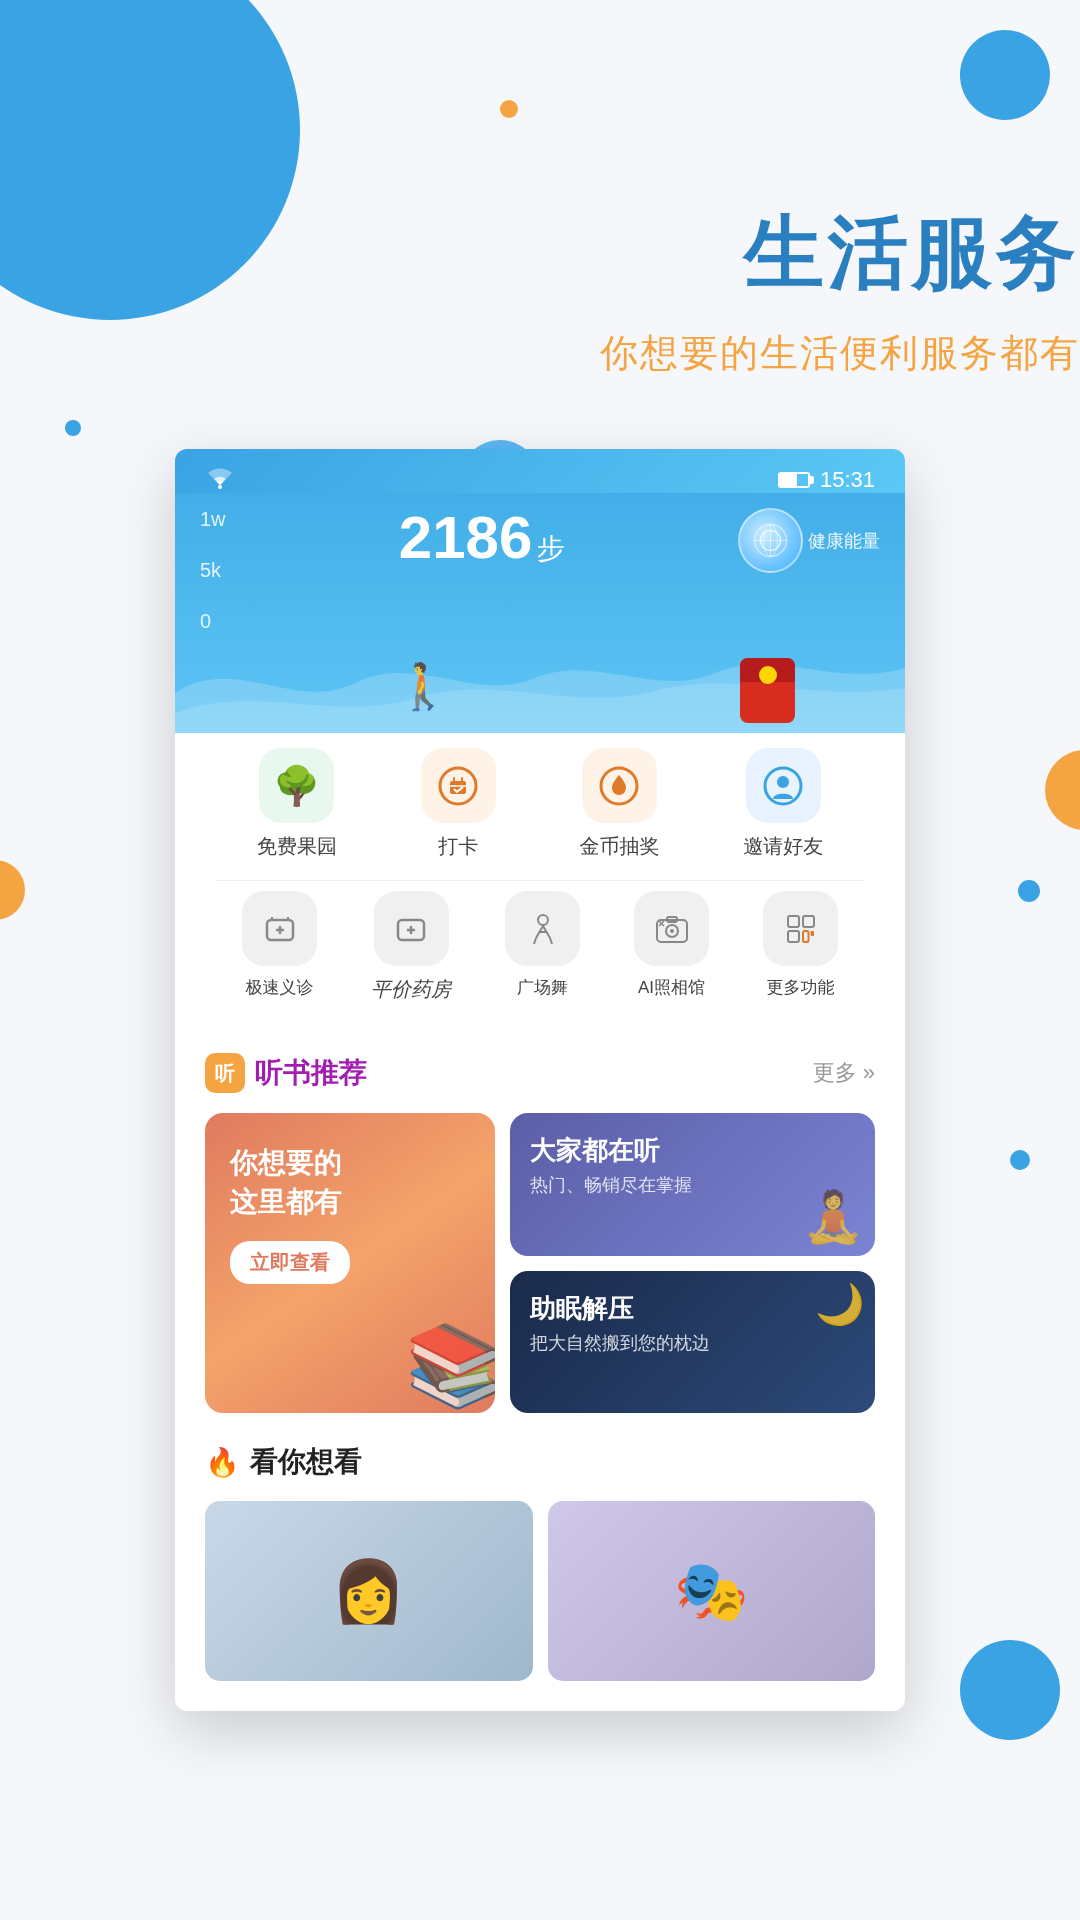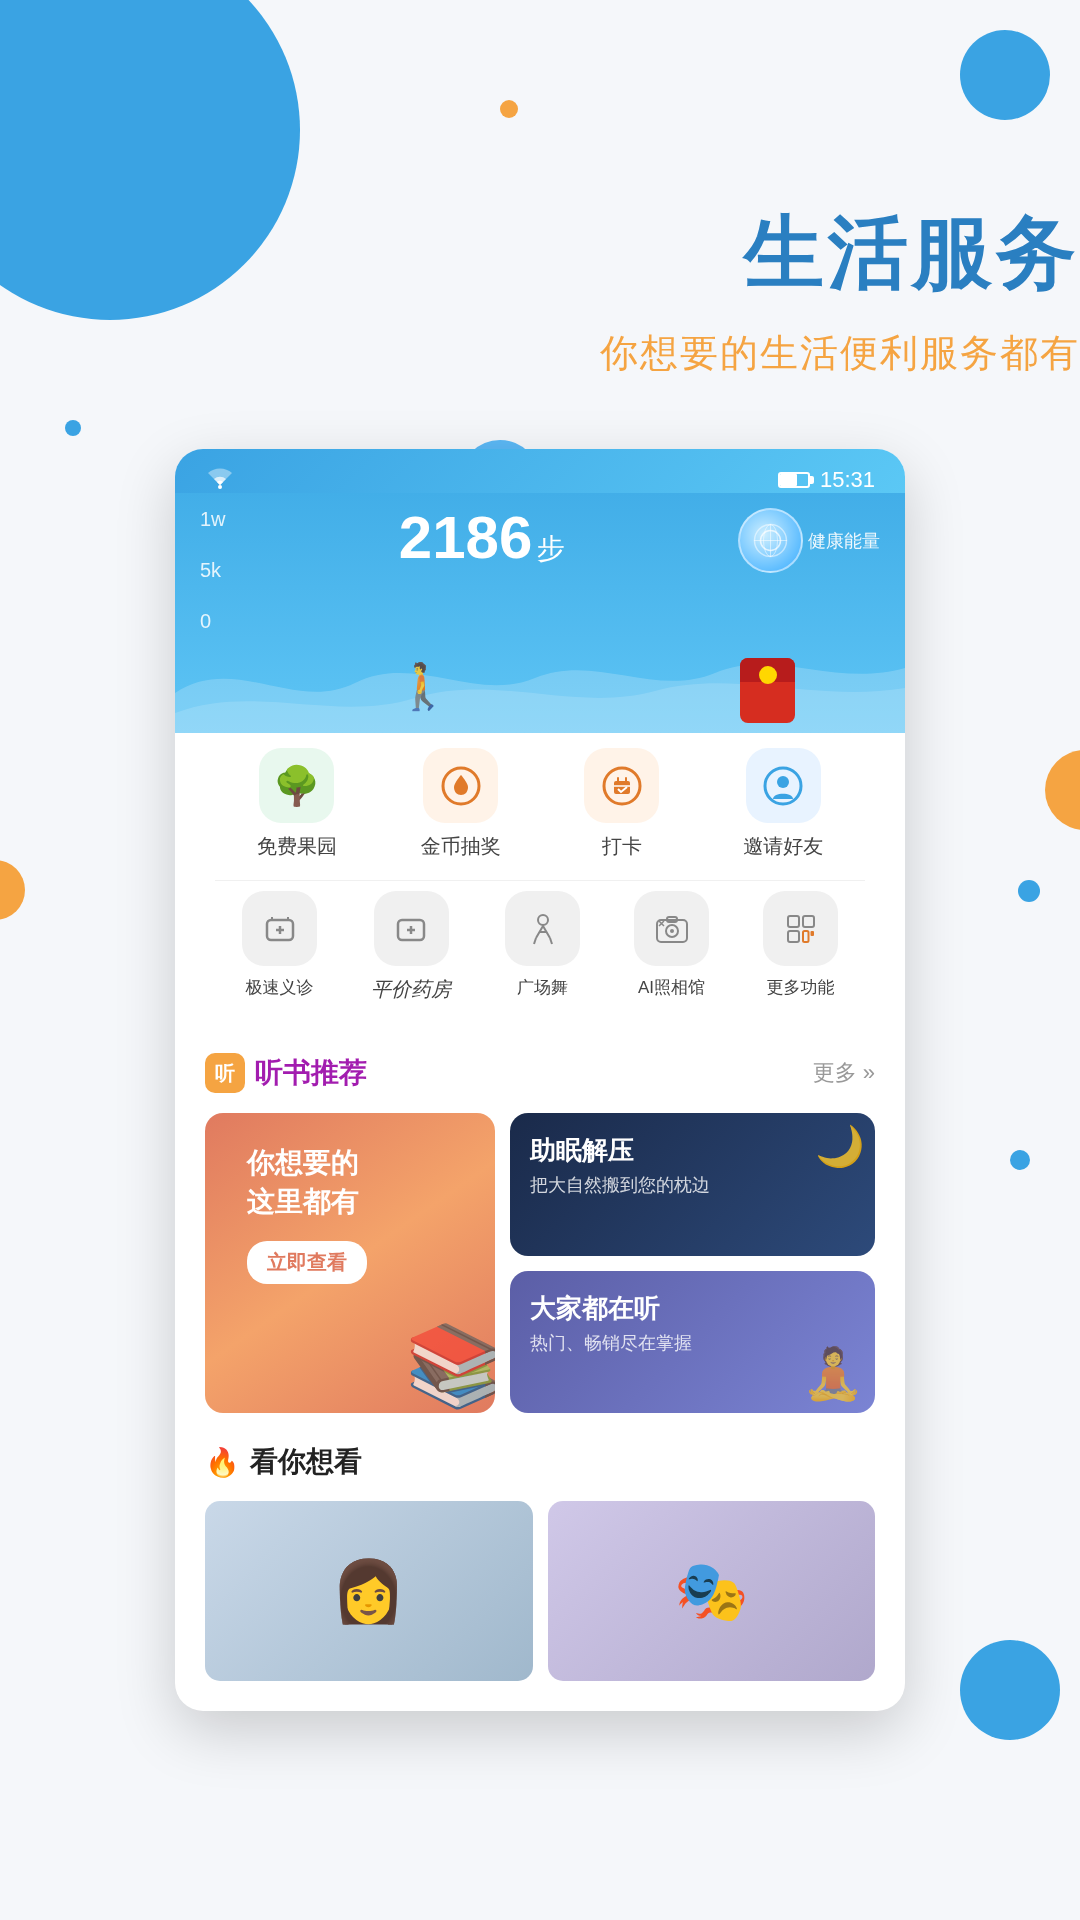--- a/index.html
+++ b/index.html
@@ -150,7 +150,7 @@
     .phone-mockup {
       width: 730px;
       background: #fff;
-      border-radius: 28px;
+      border-radius: 12px;
       box-shadow: 0 20px 60px rgba(0,0,0,0.18);
       overflow: hidden;
       padding-bottom: 20px;

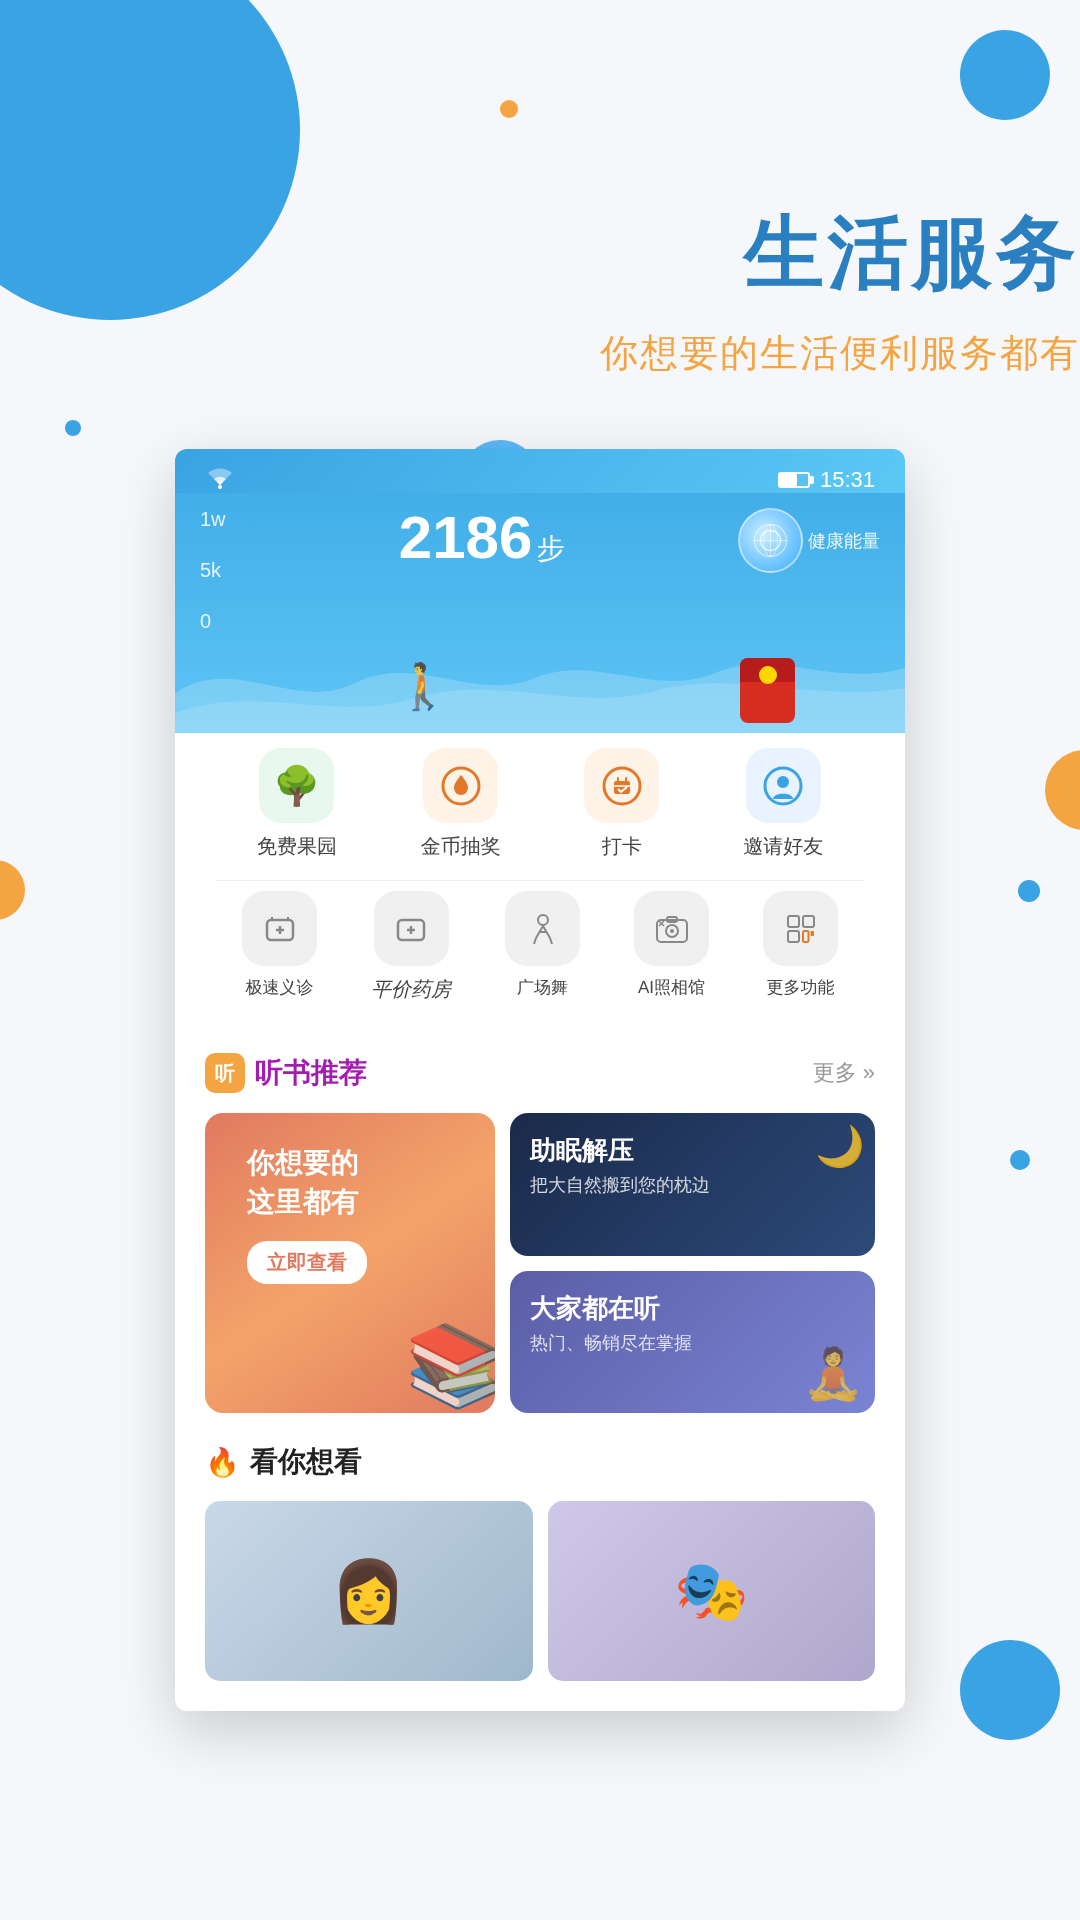--- a/index.html
+++ b/index.html
@@ -573,16 +573,6 @@
           <div class="action-label">免费果园</div>
         </div>
         <div class="action-item">
-          <div class="action-icon icon-orange" style="font-size:34px; color:#e07a2a;">
-
-            <svg width="42" height="42" viewBox="0 0 42 42">
-              <circle cx="21" cy="21" r="18" fill="none" stroke="#e07a2a" stroke-width="3"></circle>
-              <path d="M21 10 C21 10 14 18 14 22 C14 27 17 30 21 30 C25 30 28 27 28 22 C28 18 21 10 21 10Z" fill="#e07a2a"></path>
-            </svg>
-          </div>
-          <div class="action-label">金币抽奖</div>
-        </div>
-        <div class="action-item">
           <div class="action-icon icon-orange2" style="font-size:34px; color:#e07a2a;">
             <svg width="42" height="42" viewBox="0 0 42 42">
               <circle cx="21" cy="21" r="18" fill="none" stroke="#e07a2a" stroke-width="3"></circle>
@@ -596,6 +586,16 @@
           <div class="action-label">打卡</div>
         </div>
         <div class="action-item">
+          <div class="action-icon icon-orange" style="font-size:34px; color:#e07a2a;">
+
+            <svg width="42" height="42" viewBox="0 0 42 42">
+              <circle cx="21" cy="21" r="18" fill="none" stroke="#e07a2a" stroke-width="3"></circle>
+              <path d="M21 10 C21 10 14 18 14 22 C14 27 17 30 21 30 C25 30 28 27 28 22 C28 18 21 10 21 10Z" fill="#e07a2a"></path>
+            </svg>
+          </div>
+          <div class="action-label">金币抽奖</div>
+        </div>
+        <div class="action-item">
           <div class="action-icon icon-blue" style="font-size:34px; color:#3aa3e3;">
             <svg width="42" height="42" viewBox="0 0 42 42">
               <circle cx="21" cy="21" r="18" fill="none" stroke="#3aa3e3" stroke-width="3"></circle>

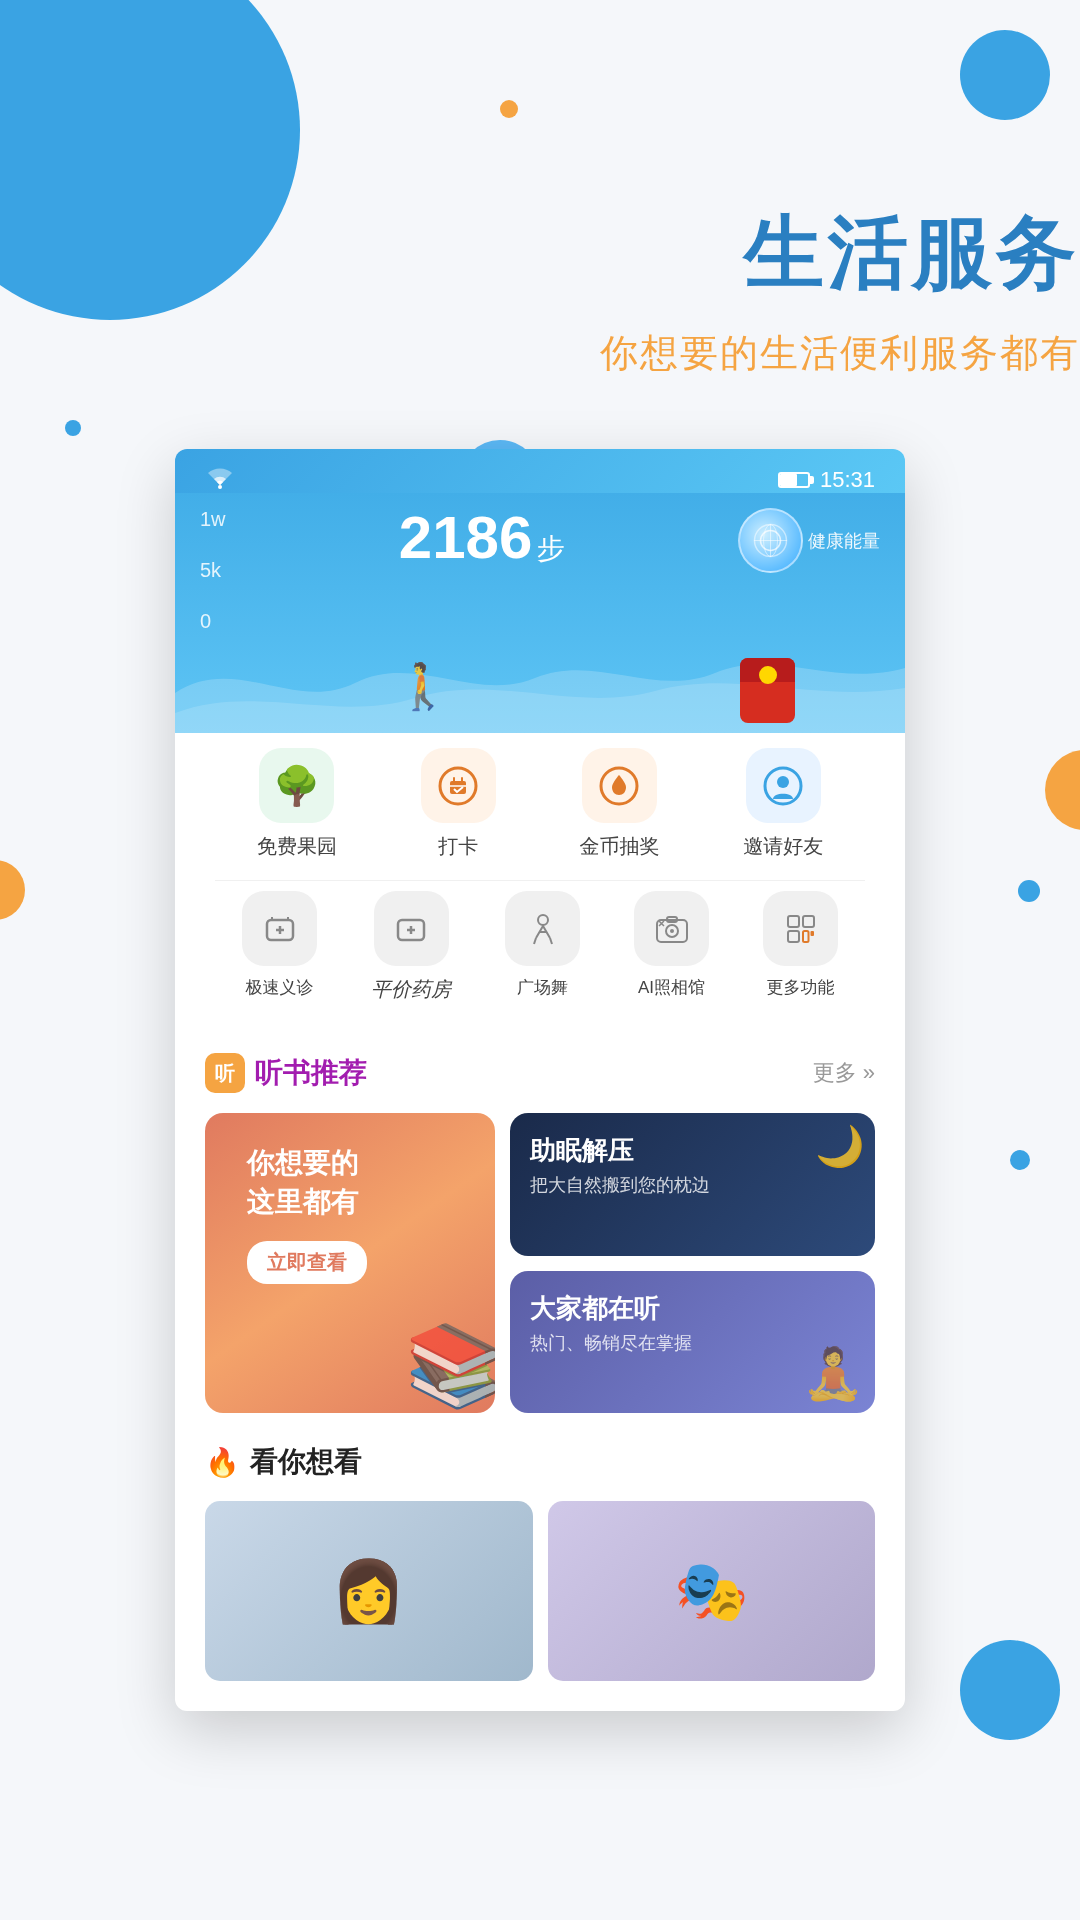--- a/index.html
+++ b/index.html
@@ -302,7 +302,7 @@
     .book-card-left-text {
       position: absolute;
       top: 30px;
-      left: 42px;
+      left: 25px;
     }
     .book-card-left-title {
       font-size: 28px;

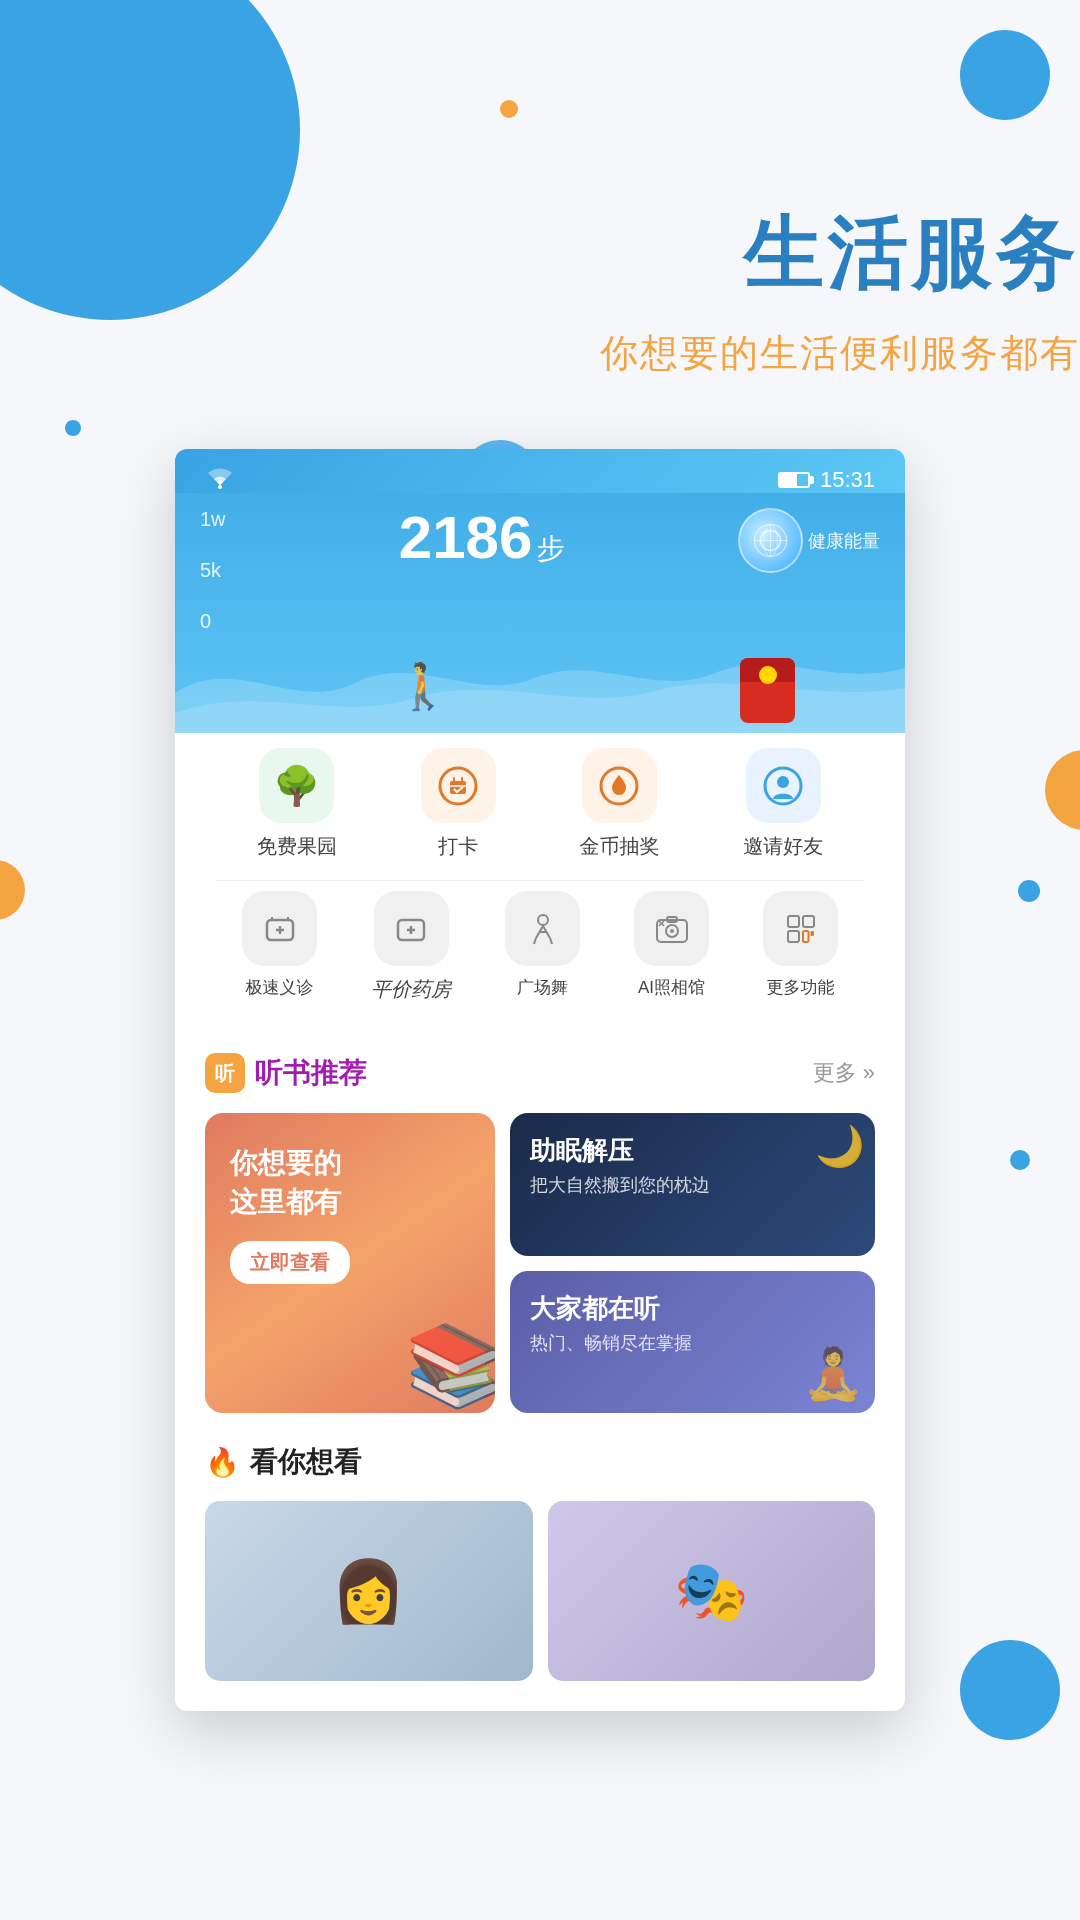--- a/index.html
+++ b/index.html
@@ -699,16 +699,16 @@
         </div>
 
         <div class="book-card-right">
+          <div class="book-card-small book-card-small-blue">
+            <div class="book-card-small-title">大家都在听</div>
+            <div class="book-card-small-sub">热门、畅销尽在掌握</div>
+            <div style="position:absolute;right:10px;bottom:10px;font-size:50px;opacity:0.7;">🧘</div>
+          </div>
           <div class="book-card-small book-card-small-dark">
             <div class="book-card-small-title">助眠解压</div>
             <div class="book-card-small-sub">把大自然搬到您的枕边</div>
             <div style="position:absolute;right:10px;top:10px;font-size:40px;opacity:0.8;">🌙</div>
           </div>
-          <div class="book-card-small book-card-small-blue">
-            <div class="book-card-small-title">大家都在听</div>
-            <div class="book-card-small-sub">热门、畅销尽在掌握</div>
-            <div style="position:absolute;right:10px;bottom:10px;font-size:50px;opacity:0.7;">🧘</div>
-          </div>
         </div>
       </div>
     </div>

